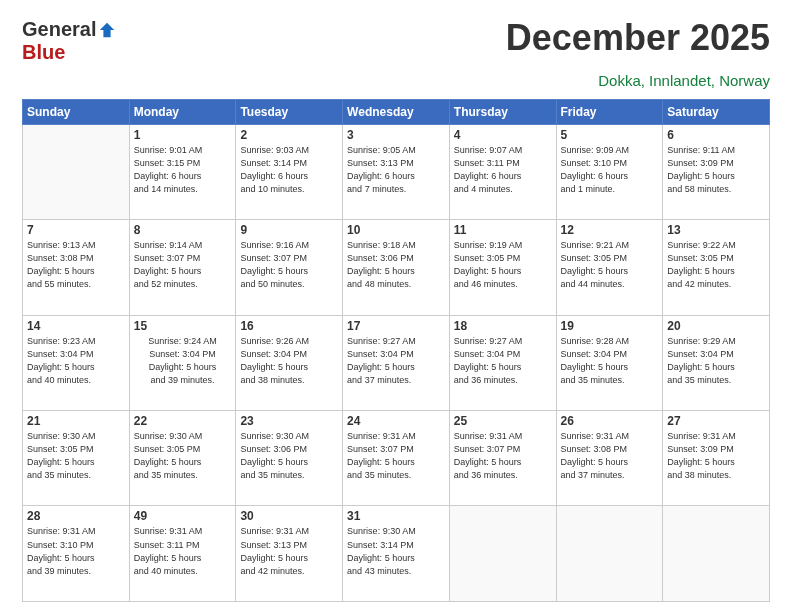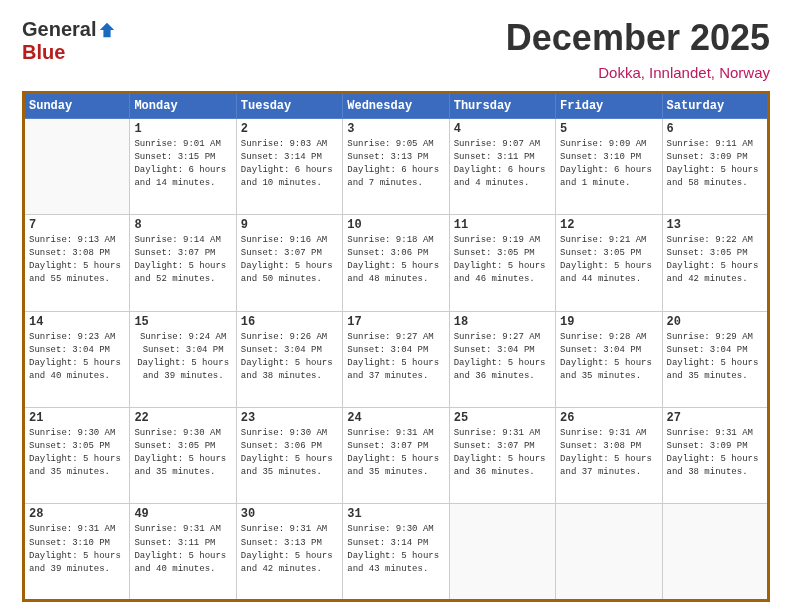--- a/index.html
+++ b/index.html
@@ -58,8 +58,8 @@
     }
     .location {
       font-size: 15px;
-      color: #be185d;
-      margin-top: 6px;
+      color: #15803d;
+      margin-top: 14px;
     }
     .calendar {
       flex: 1;

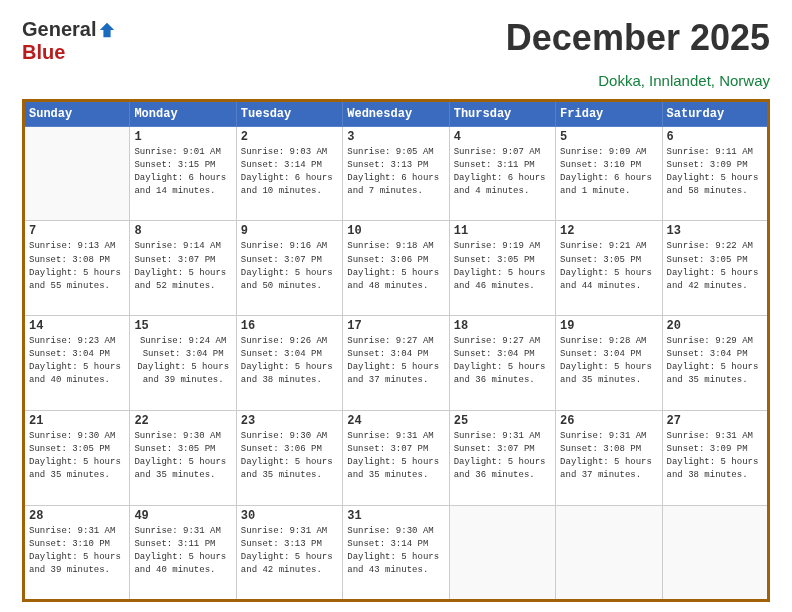--- a/index.html
+++ b/index.html
@@ -63,11 +63,10 @@
     }
     .calendar {
       flex: 1;
-      border: 3px solid #a16207;
+      border: 1px solid #a16207;
       border-collapse: collapse;
       width: 100%;
       table-layout: fixed;
-      font-family: Liberation Mono, monospace;
     }
     .calendar th {
       background-color: #3a6bbf;

